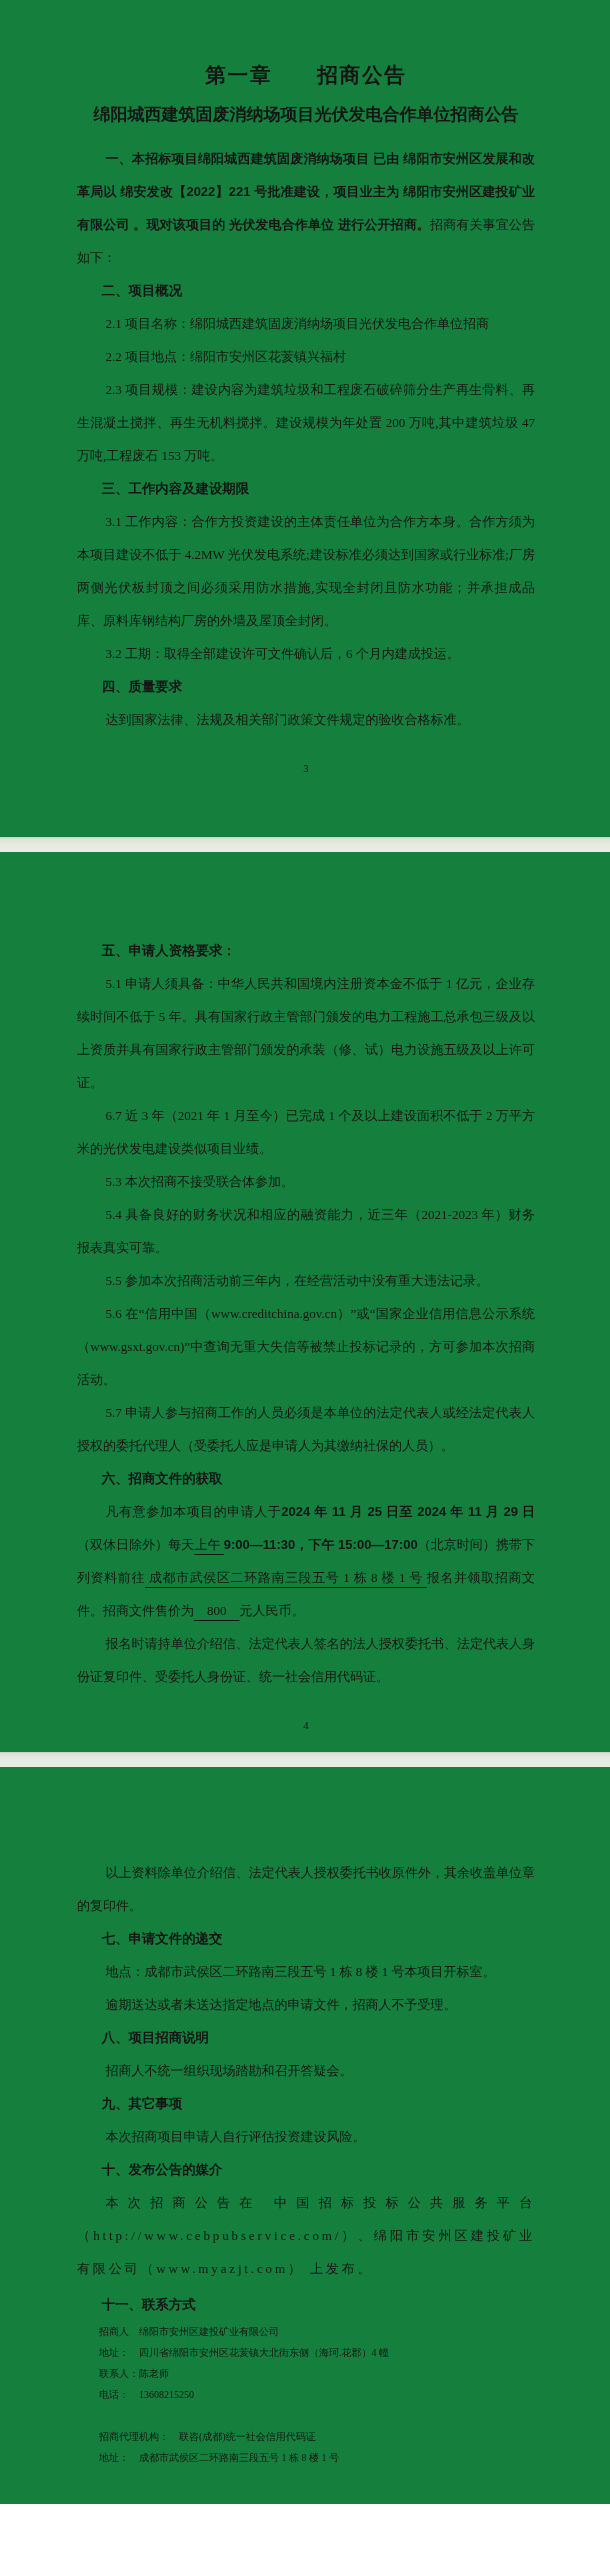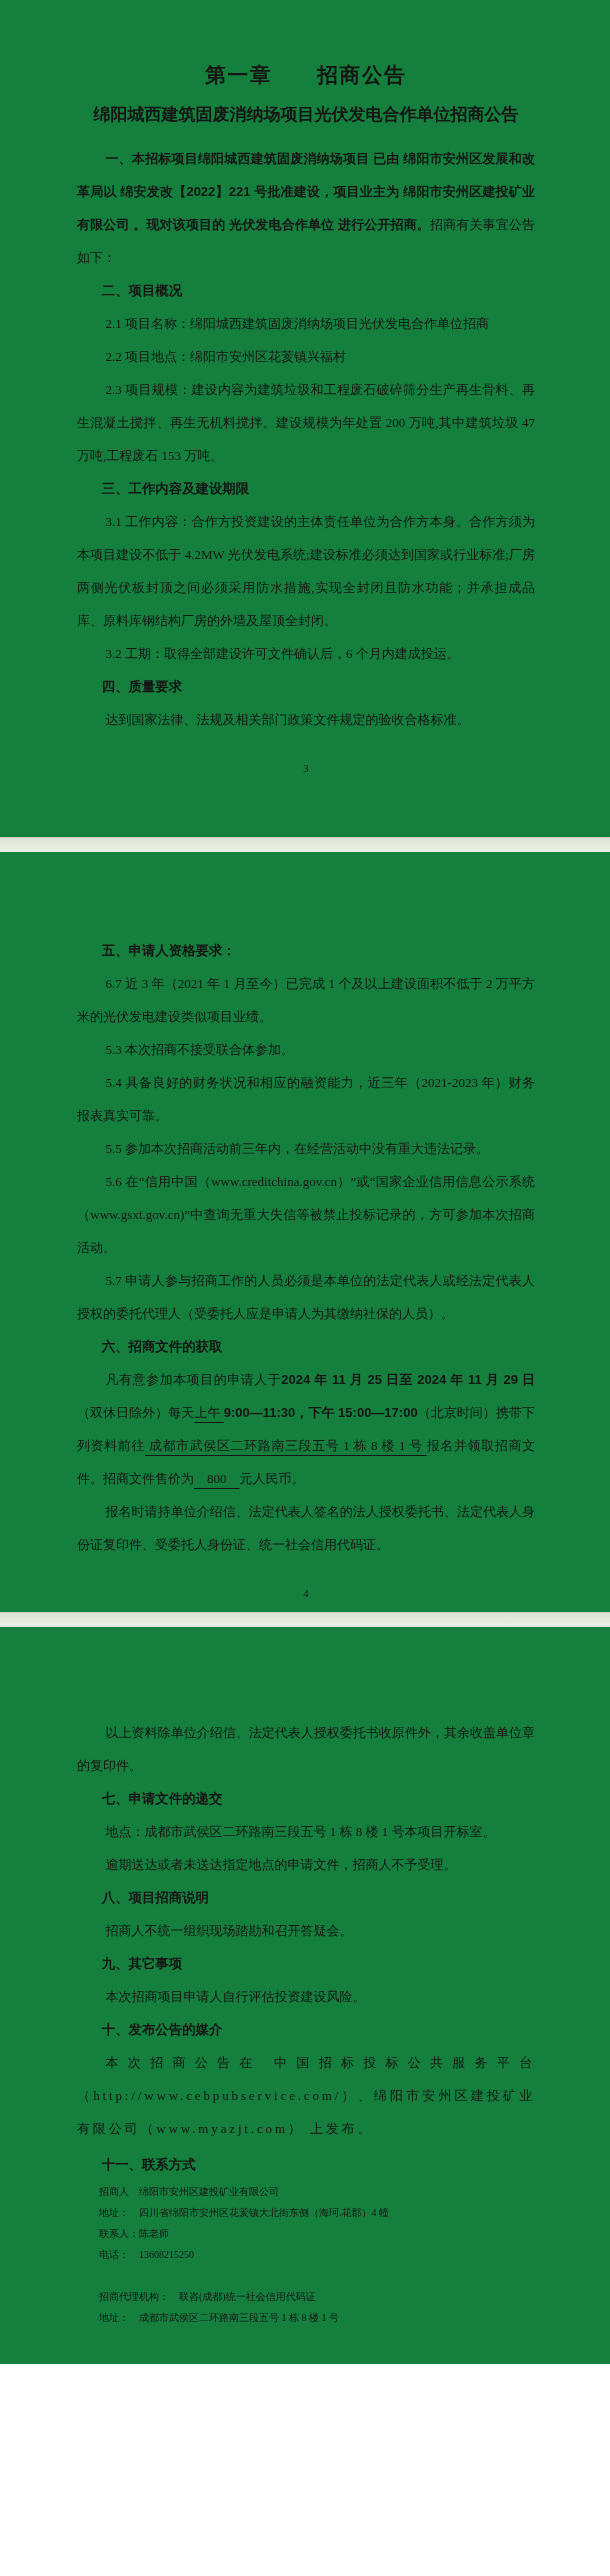--- a/index.html
+++ b/index.html
@@ -13,7 +13,7 @@
   .doc { width: 610px; }
   .page { background: #15803d; padding-left: 77px; padding-right: 75px; }
   .page-1 { padding-top: 61px; padding-bottom: 61px; }
-  .page-2 { padding-top: 82px; padding-bottom: 12px; }
+  .page-2 { padding-top: 82px; padding-bottom: 20px; }
   .page-3 { padding-top: 89px; padding-bottom: 36px; }
   .page-gap {
     height: 15px;

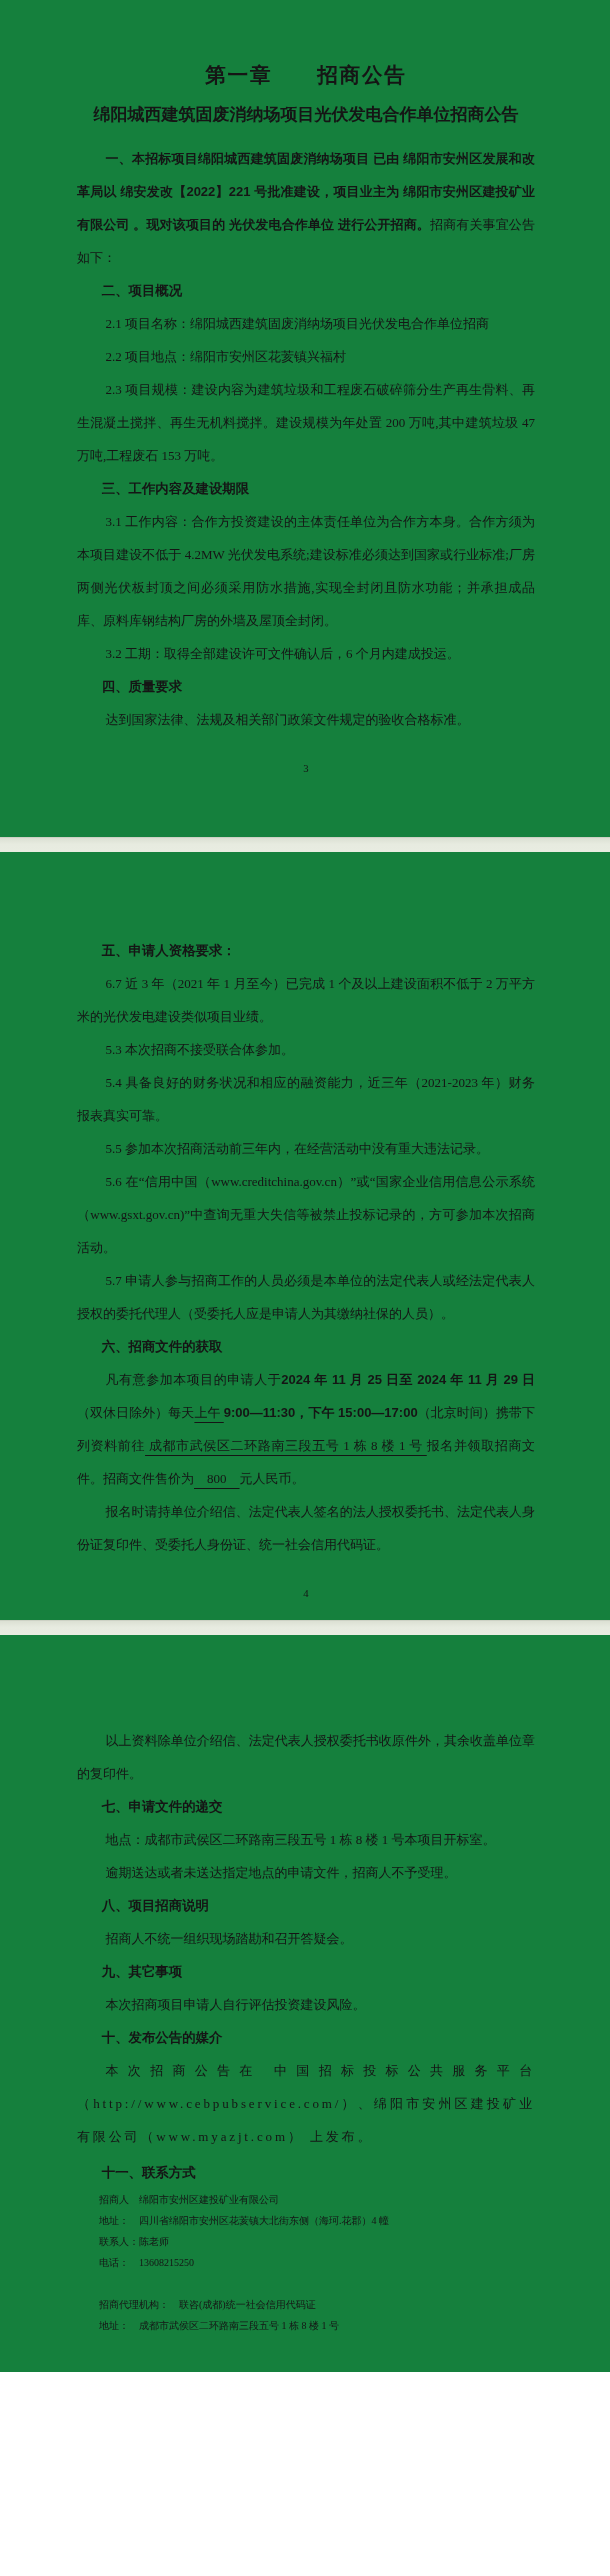--- a/index.html
+++ b/index.html
@@ -95,6 +95,7 @@
 
   <section class="page page-2">
     <p class="hd">五、申请人资格要求：</p>
+    <p class="para">5.1 申请人须具备：中华人民共和国境内注册资本金不低于 1 亿元，企业存续时间不低于 5 年。具有国家行政主管部门颁发的电力工程施工总承包三级及以上资质并具有国家行政主管部门颁发的承装（修、试）电力设施五级及以上许可证。</p>
     <p class="para">6.7 近 3 年（2021 年 1 月至今）已完成 1 个及以上建设面积不低于 2 万平方米的光伏发电建设类似项目业绩。</p>
     <p class="para">5.3 本次招商不接受联合体参加。</p>
     <p class="para">5.4 具备良好的财务状况和相应的融资能力，近三年（2021-2023 年）财务报表真实可靠。</p>

